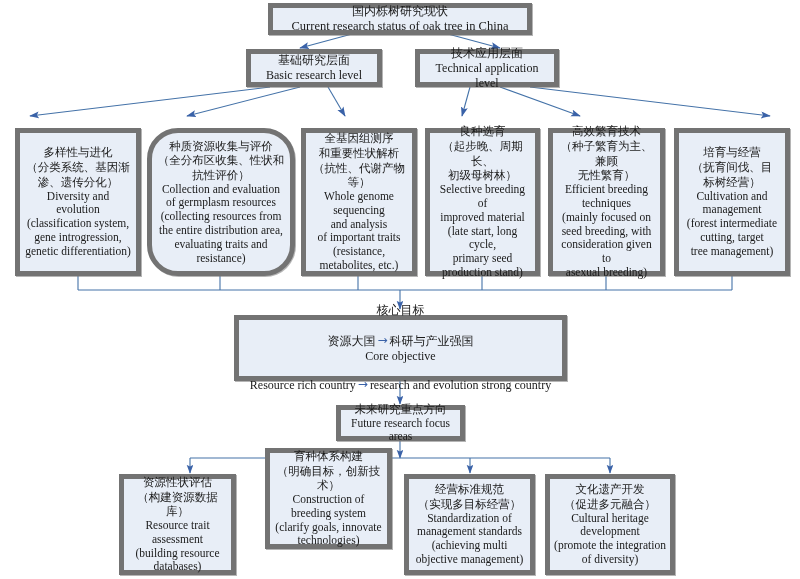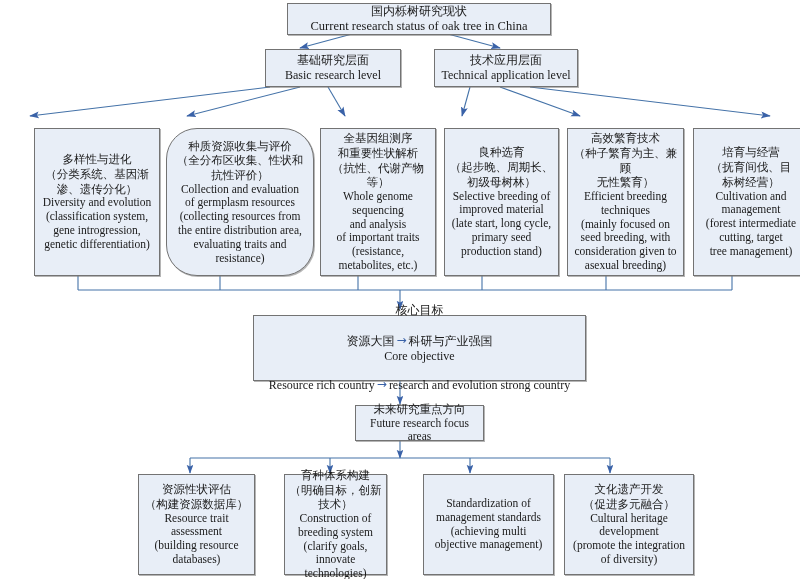--- a/index.html
+++ b/index.html
@@ -16,7 +16,7 @@
     position:absolute;
     box-sizing:border-box;
     background:#e8eef7;
-    border:1px solid #737373;
+    border:5px solid #737373;
     box-shadow:1px 1px 0 rgba(120,120,120,0.55);
     display:flex;
     flex-direction:column;
@@ -25,7 +25,6 @@
     text-align:center;
     line-height:1.16;
     z-index:2;
-    margin-left:19px;
   }
   .cn{
     font-family:"DejaVu Sans","Liberation Sans",sans-serif;

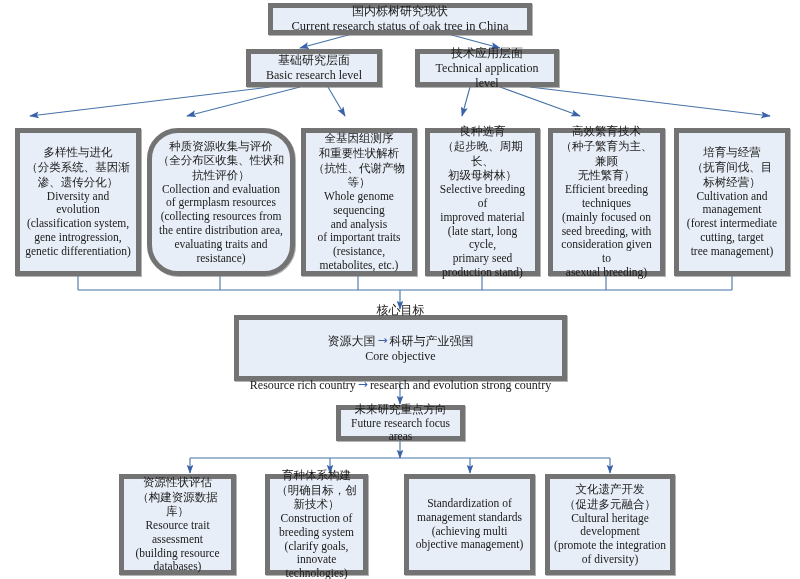--- a/index.html
+++ b/index.html
@@ -211,7 +211,7 @@
 databases)</div>
   </div>
 
-  <div class="node lvl5 pad" style="left:265px;top:474px;width:103px;height:101px;justify-content:center;">
+  <div class="node lvl5 pad" style="left:265px;top:448px;width:127px;height:101px;justify-content:center;">
     <div class="cn">育种体系构建
 （明确目标，创新技术）</div>
     <div class="en">Construction of

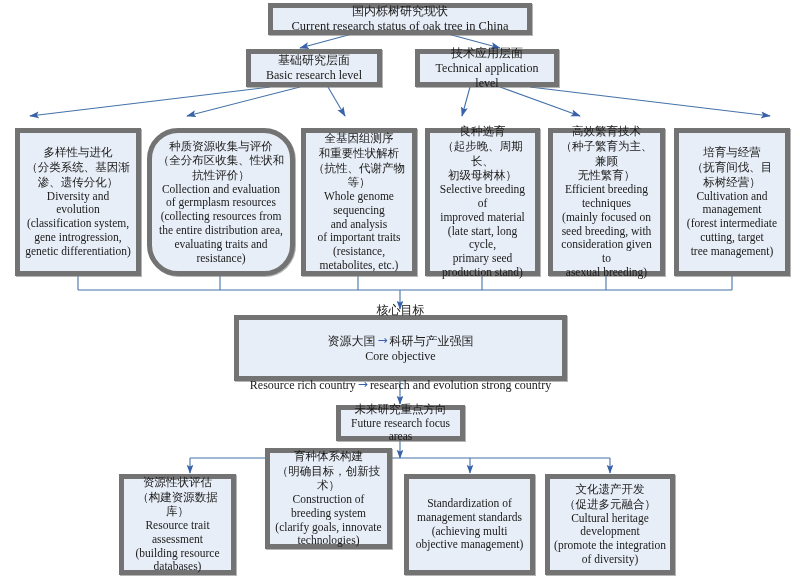--- a/index.html
+++ b/index.html
@@ -221,6 +221,8 @@
   </div>
 
   <div class="node lvl5 pad" style="left:404px;top:474px;width:131px;height:101px;">
+    <div class="cn">经营标准规范
+（实现多目标经营）</div>
     <div class="en">Standardization of
 management standards
 (achieving multi

